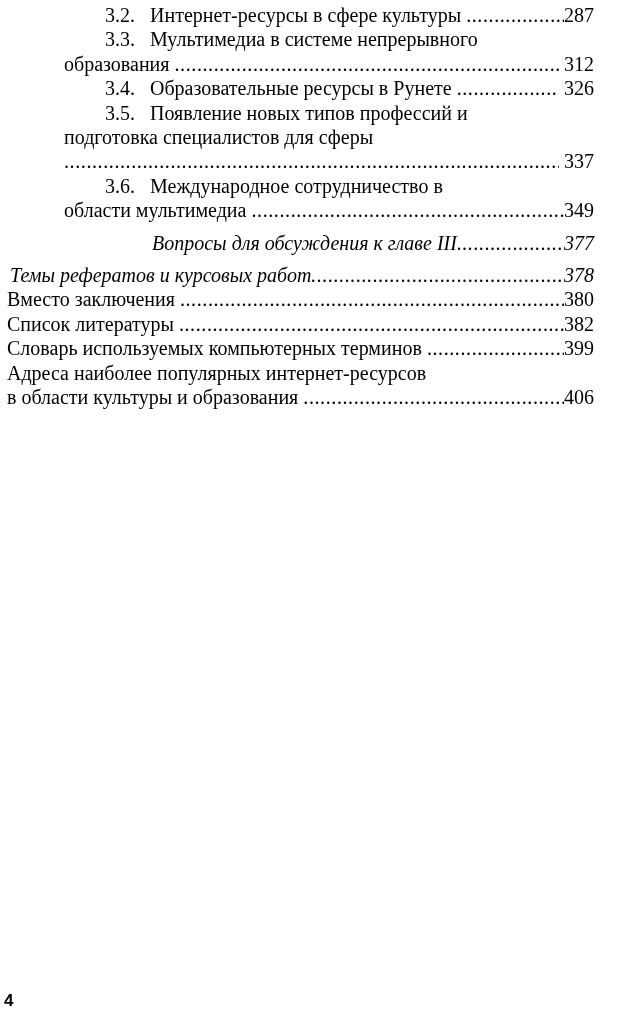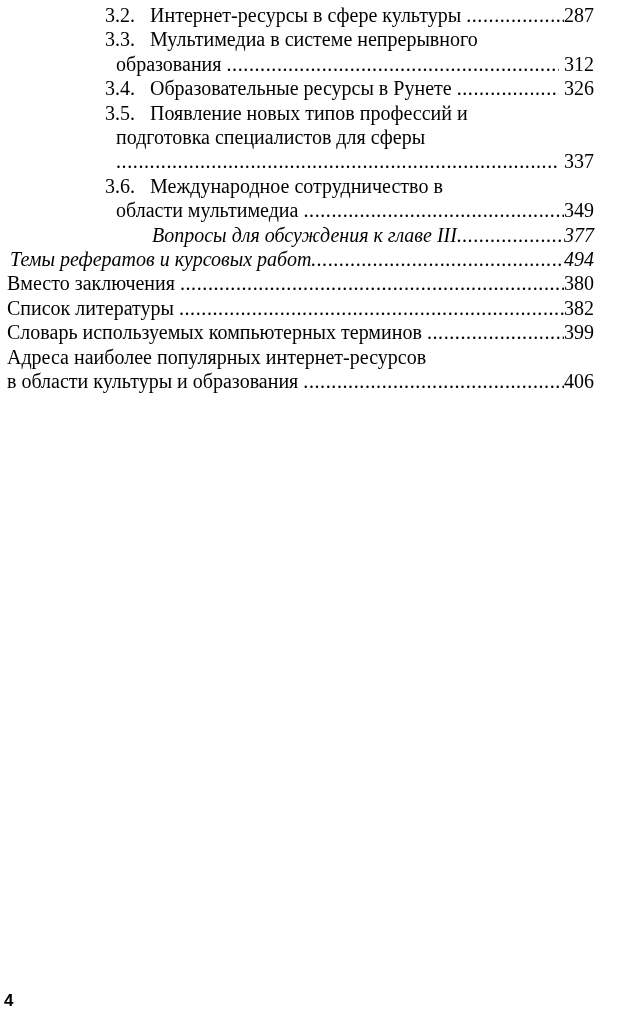--- a/index.html
+++ b/index.html
@@ -34,7 +34,7 @@
     white-space: pre;
   }
   .ind-num  { padding-left: 105px; }
-  .ind-cont { padding-left: 116px; }
+  .ind-cont { padding-left: 64px; }
   .ind-q    { padding-left: 152px; }
   .ind-flush    { padding-left: 7px; font-family: Liberation Serif, serif; }
   .ind-flush-it { padding-left: 10px; }

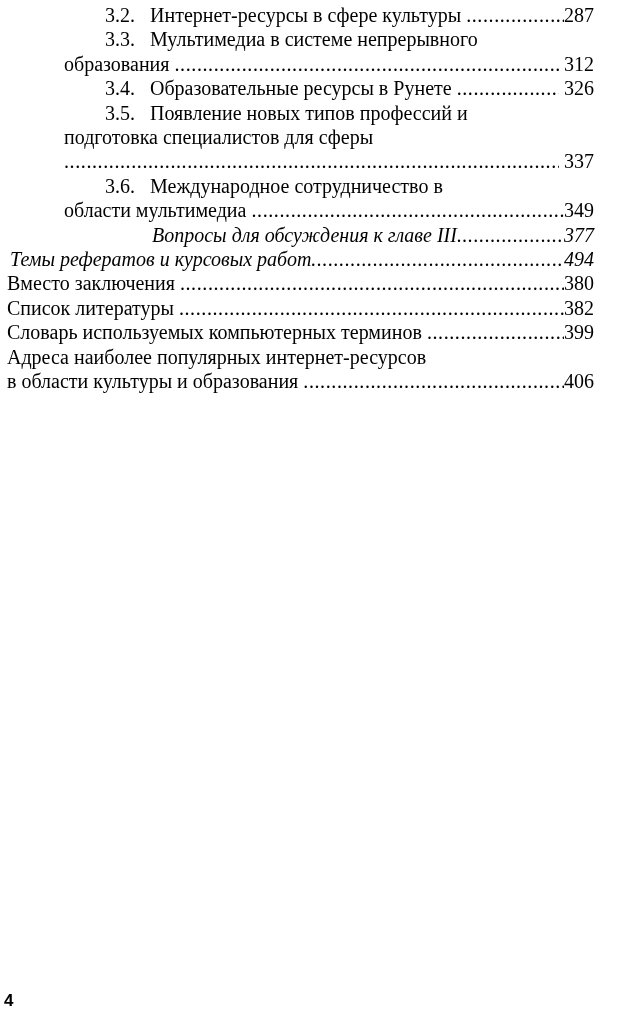--- a/index.html
+++ b/index.html
@@ -38,7 +38,7 @@
   .ind-q    { padding-left: 152px; }
   .ind-flush    { padding-left: 7px; font-family: Liberation Serif, serif; }
   .ind-flush-it { padding-left: 10px; }
-  .it { font-style: italic; }
+  .it { font-style: italic; margin-top: 8px; }
   .t { white-space: pre; text-align: right; }
   .leader {
     flex: 1 1 auto;

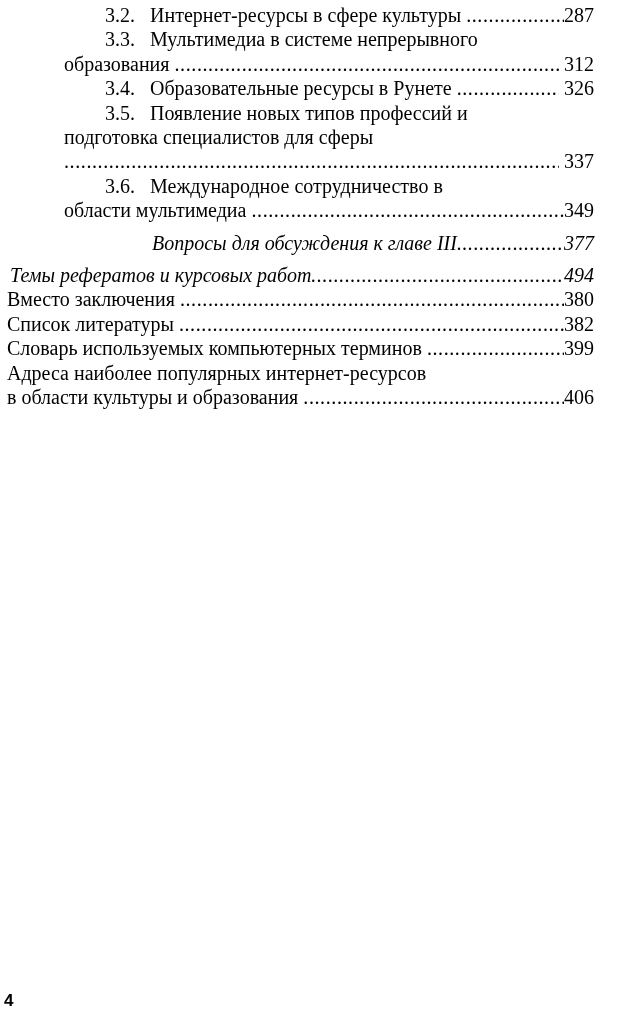--- a/index.html
+++ b/index.html
@@ -122,7 +122,7 @@
   <div class="row ind-flush-it it">
     <span class="t">Темы рефератов и курсовых работ</span>
     <span class="leader">........................................................................................................................................................................</span>
-    <span class="p">494</span>
+    <span class="p">378</span>
   </div>
 
   <div class="row ind-flush">

